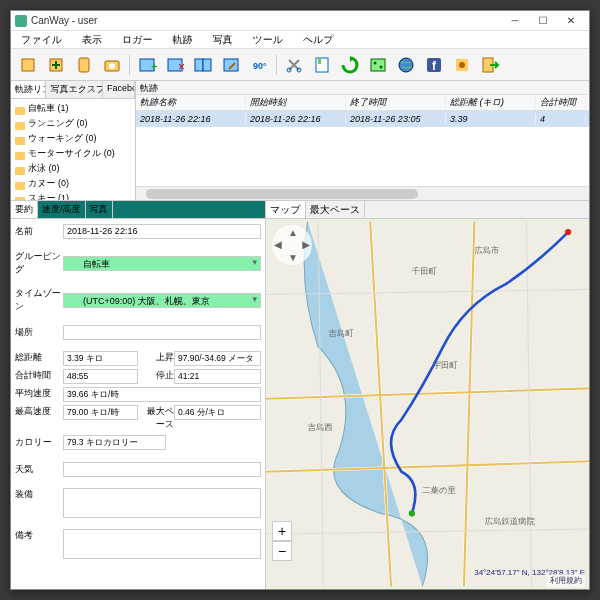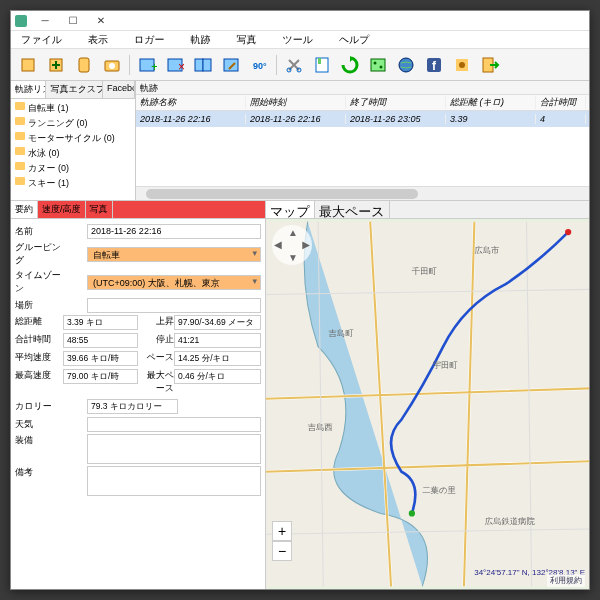--- a/index.html
+++ b/index.html
@@ -66,6 +66,7 @@
 <div class="window">
   <div class="titlebar">
     <div class="titlebar-icon"></div>
+    <div class="titlebar-title">CanWay - user</div>
     <div class="win-controls">
       <div class="win-btn">─</div>
       <div class="win-btn">☐</div>

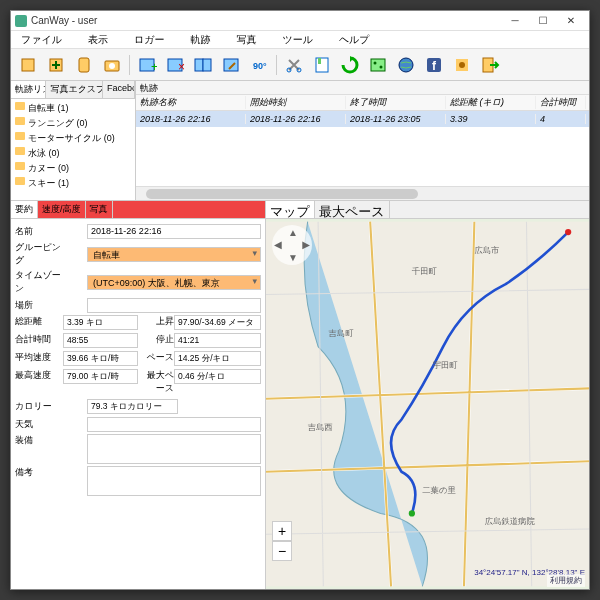--- a/index.html
+++ b/index.html
@@ -10,7 +10,7 @@
   .titlebar-title { flex: 1; font-size: 10px; color: #333; }
   .win-controls { display: flex; }
   .win-btn { width: 28px; height: 18px; display: flex; align-items: center; justify-content: center; color: #333; cursor: pointer; }
-  .menubar { height: 18px; background: #fff; display: flex; align-items: center; padding: 0 4px; gap: 14px; border-bottom: 1px solid #e0e0e0; }
+  .menubar { height: 18px; background: #fff; display: flex; align-items: center; padding: 0 4px; gap: 8px; border-bottom: 1px solid #e0e0e0; }
   .menu-item { padding: 1px 6px; font-size: 10px; cursor: pointer; }
   .toolbar { height: 32px; background: #f5f5f5; display: flex; align-items: center; padding: 2px 4px; gap: 2px; border-bottom: 1px solid #ccc; }
   .tool-btn { width: 26px; height: 26px; border: 1px solid transparent; display: flex; align-items: center; justify-content: center; cursor: pointer; border-radius: 2px; }

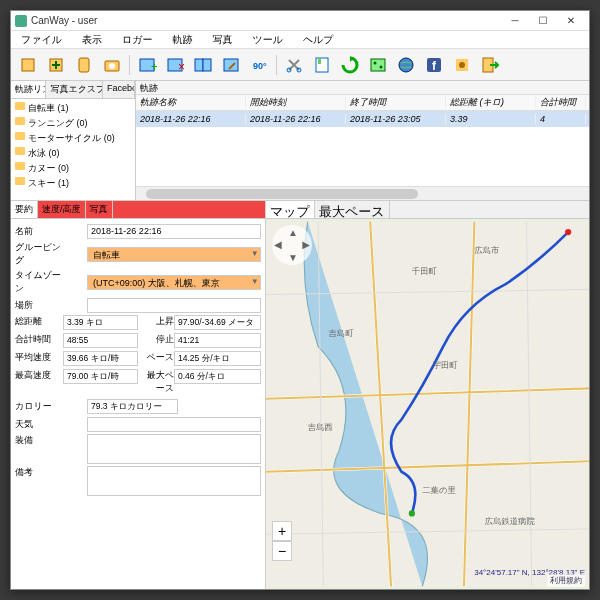--- a/index.html
+++ b/index.html
@@ -22,7 +22,7 @@
   .tab { padding: 2px 4px; border-right: 1px solid #ccc; cursor: pointer; white-space: nowrap; overflow: hidden; }
   .tab.active { background: #fff; }
   .tree { flex: 1; overflow: auto; padding: 2px; font-size: 9px; }
-  .tree-item { display: flex; align-items: flex-start; gap: 3px; padding: 1px 2px; cursor: pointer; }
+  .tree-item { display: flex; align-items: flex-end; gap: 3px; padding: 1px 2px; cursor: pointer; }
   .folder-icon { width: 10px; height: 8px; background: #fc6; border-radius: 1px; }
   .right-panel { flex: 1; display: flex; flex-direction: column; background: #fff; }
   .track-header { height: 14px; background: #f5f5f5; font-size: 9px; padding: 1px 4px; border-bottom: 1px solid #ddd; }

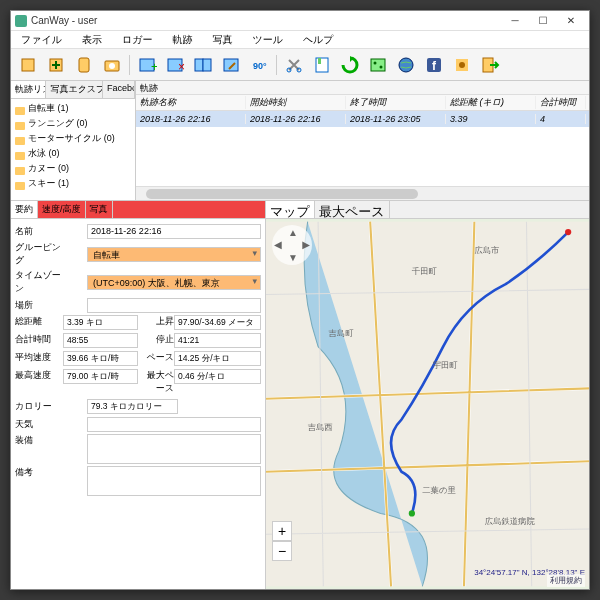--- a/index.html
+++ b/index.html
@@ -208,6 +208,10 @@
           </div>
         <div class="tree-item">
             <span class="folder-icon"></span>
+            <span>ウォーキング (0)</span>
+          </div>
+        <div class="tree-item">
+            <span class="folder-icon"></span>
             <span>モーターサイクル (0)</span>
           </div>
         <div class="tree-item">

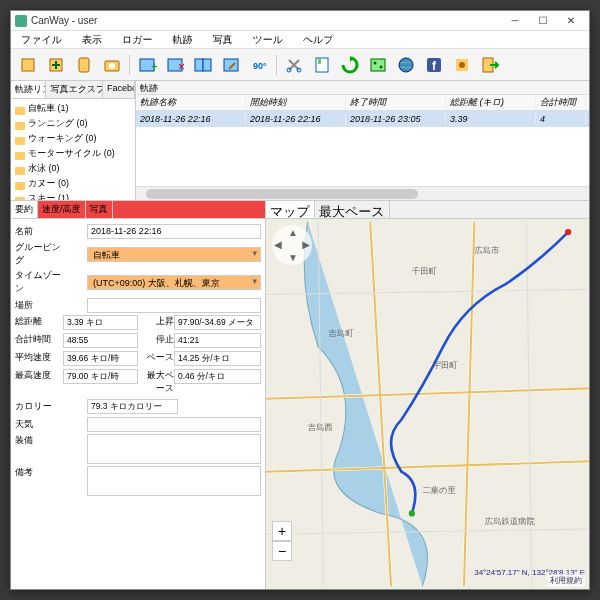--- a/index.html
+++ b/index.html
@@ -36,7 +36,7 @@
   .hscroll-thumb { position: absolute; left: 10px; width: 60%; height: 10px; top: 2px; background: #ccc; border-radius: 5px; }
   .bottom-panels { flex: 1; display: flex; }
   .detail-panel { width: 255px; border-right: 1px solid #ccc; display: flex; flex-direction: column; background: #fff; }
-  .detail-tabs { height: 18px; display: flex; background: #ef4444; border-bottom: 1px solid #ccc; font-size: 9px; }
+  .detail-tabs { height: 18px; display: flex; background: #0f766e; border-bottom: 1px solid #ccc; font-size: 9px; }
   .detail-body { flex: 1; overflow: auto; padding: 4px; font-size: 9px; }
   .drow { display: flex; align-items: center; margin-bottom: 2px; min-height: 16px; gap: 24px; }
   .dlabel { width: 48px; flex-shrink: 0; }

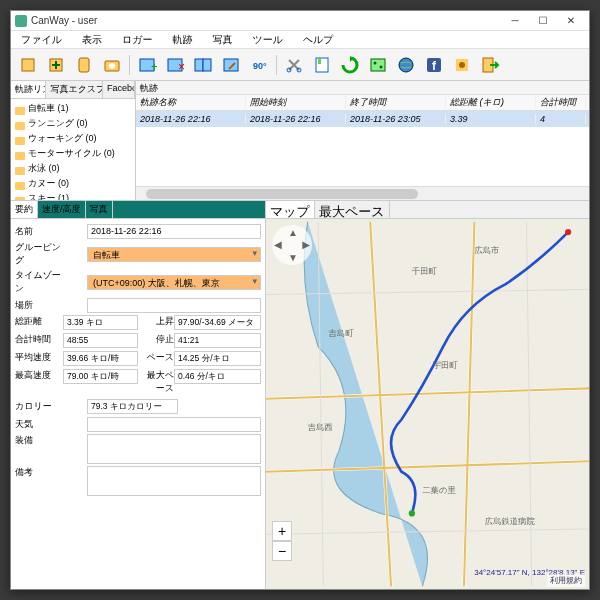--- a/index.html
+++ b/index.html
@@ -49,7 +49,7 @@
   .dbox { flex: 1; border: 1px solid #ccc; padding: 1px 3px; background: #fff; height: 15px; overflow: hidden; white-space: nowrap; font-size: 8.5px; }
   .dtextarea { flex: 1; border: 1px solid #ccc; background: #fff; height: 30px; }
   .map-panel { flex: 1; display: flex; flex-direction: column; background: #fff; }
-  .map-tabs { height: 18px; display: flex; background: #f0f0f0; border-bottom: 1px solid #ccc; font-size: 13px; }
+  .map-tabs { height: 18px; display: flex; background: #f0f0f0; border-bottom: 1px solid #ccc; font-size: 10px; }
   .map-container { flex: 1; position: relative; background: #e8f0e0; overflow: hidden; }
   .map-svg { width: 100%; height: 100%; }
   .map-ctrl { position: absolute; top: 6px; left: 6px; display: flex; flex-direction: column; gap: 0; }

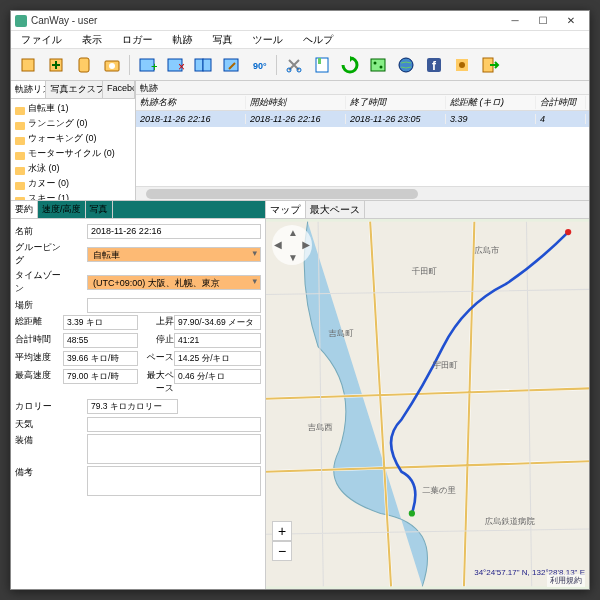--- a/index.html
+++ b/index.html
@@ -38,7 +38,7 @@
   .detail-panel { width: 255px; border-right: 1px solid #ccc; display: flex; flex-direction: column; background: #fff; }
   .detail-tabs { height: 18px; display: flex; background: #0f766e; border-bottom: 1px solid #ccc; font-size: 9px; }
   .detail-body { flex: 1; overflow: auto; padding: 4px; font-size: 9px; }
-  .drow { display: flex; align-items: center; margin-bottom: 2px; min-height: 16px; gap: 24px; }
+  .drow { display: flex; align-items: center; margin-bottom: 11px; min-height: 16px; }
   .dlabel { width: 48px; flex-shrink: 0; }
   .dval { flex: 1; border: 1px solid #ccc; padding: 1px 3px; background: #fff; height: 15px; overflow: hidden; white-space: nowrap; }
   .dsel { flex: 1; border: 1px solid #ccc; padding: 1px 5px; background: #fdba74; height: 15px; position: relative; }

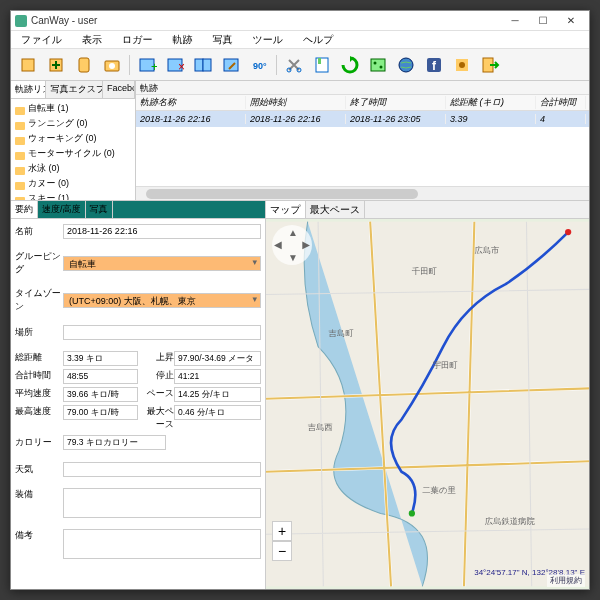--- a/index.html
+++ b/index.html
@@ -41,7 +41,7 @@
   .drow { display: flex; align-items: center; margin-bottom: 11px; min-height: 16px; }
   .dlabel { width: 48px; flex-shrink: 0; }
   .dval { flex: 1; border: 1px solid #ccc; padding: 1px 3px; background: #fff; height: 15px; overflow: hidden; white-space: nowrap; }
-  .dsel { flex: 1; border: 1px solid #ccc; padding: 1px 5px; background: #fdba74; height: 15px; position: relative; }
+  .dsel { flex: 1; border: 1px solid #ccc; padding: 1px 19px; background: #86efac; height: 15px; position: relative; }
   .dsel::after { content: "▾"; position: absolute; right: 3px; top: 0; color: #666; }
   .drow2 { display: flex; margin-bottom: 3px; }
   .dcol { flex: 1; display: flex; }

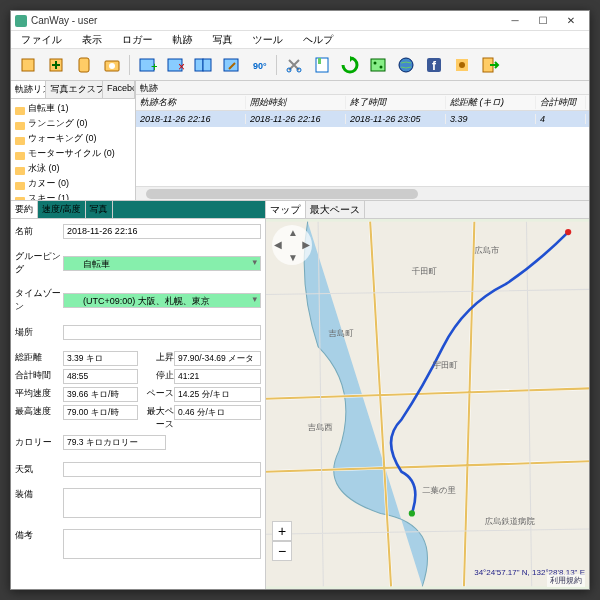--- a/index.html
+++ b/index.html
@@ -302,10 +302,6 @@
               <div class="dlabel">平均速度</div>
               <div class="dbox">39.66 キロ/時</div>
             </div>
-          <div class="dcol">
-              <div class="dlabel2">ペース</div>
-              <div class="dbox">14.25 分/キロ</div>
-            </div>
         </div>
         <div class="drow2">
           <div class="dcol">

